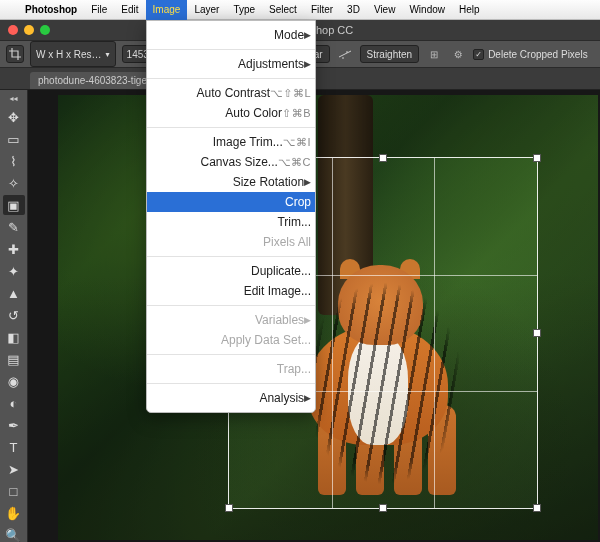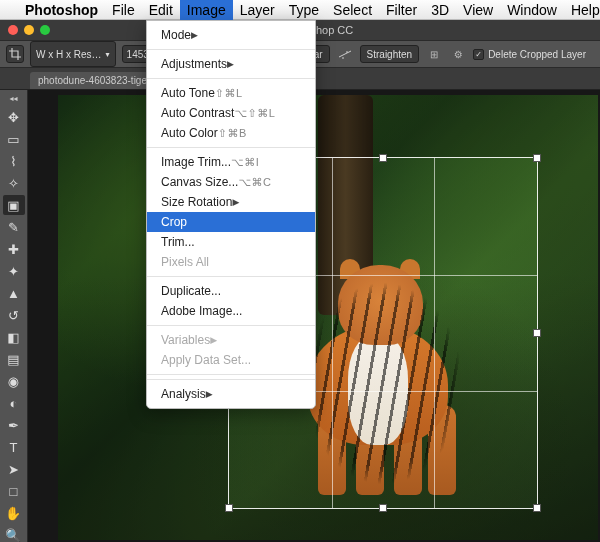--- a/index.html
+++ b/index.html
@@ -6,7 +6,7 @@
 body { width: 600px; height: 542px; overflow: hidden; background: #525252; position: relative; }
 
 
-.mac-menubar { height: 20px; background: linear-gradient(#fdfdfd,#e8e8e8); display: flex; align-items: center; padding: 0 8px; font-size: 14px; color: #000; border-bottom: 1px solid #bbb; }
+.mac-menubar { height: 20px; background: linear-gradient(#fdfdfd,#e8e8e8); display: flex; align-items: center; padding: 0 8px; font-size: 10px; color: #000; border-bottom: 1px solid #bbb; }
 .mac-menubar .apple { font-size: 13px; margin-right: 10px; }
 .mac-menubar .mitem { padding: 0 7px; line-height: 20px; cursor: default; }
 .mac-menubar .mitem.app { font-weight: bold; }

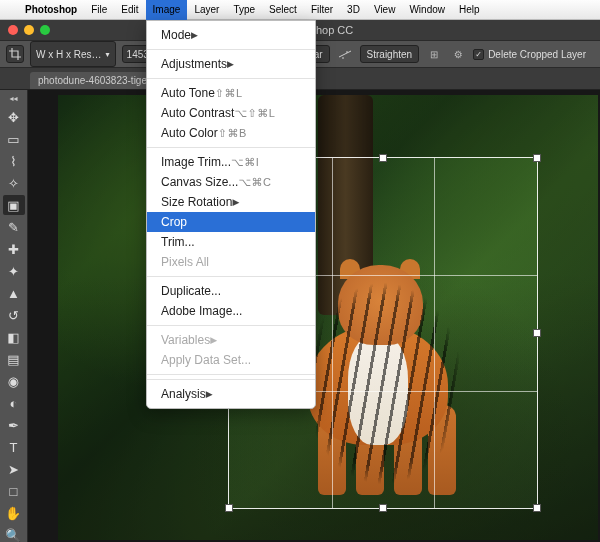--- a/index.html
+++ b/index.html
@@ -10,7 +10,7 @@
 .mac-menubar .apple { font-size: 13px; margin-right: 10px; }
 .mac-menubar .mitem { padding: 0 7px; line-height: 20px; cursor: default; }
 .mac-menubar .mitem.app { font-weight: bold; }
-.mac-menubar .mitem.open { background: #2a6fd6; color: #000000; text-align: right; }
+.mac-menubar .mitem.open { background: #2a6fd6; color: #fde047; text-align: right; }
 
 
 .win-title { height: 20px; background: #3a3a3a; display: flex; align-items: center; position: relative; }

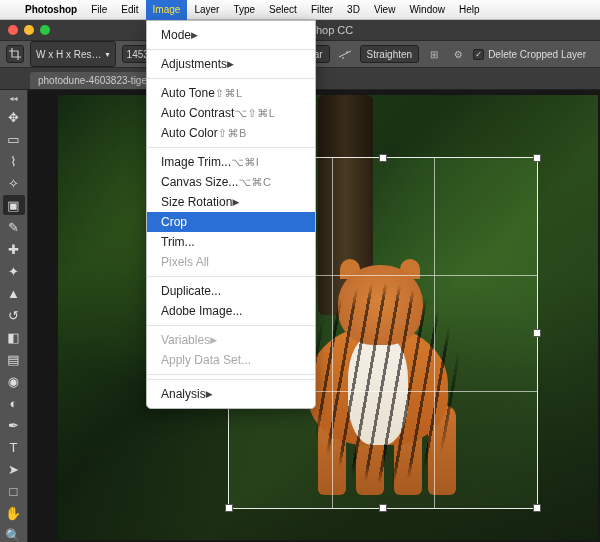--- a/index.html
+++ b/index.html
@@ -79,7 +79,7 @@
 
 
 .dropdown { position: absolute; left: 146px; top: 20px; width: 170px; background: #fff; border: 1px solid #bcbcbc; border-radius: 0 0 5px 5px; box-shadow: 0 6px 18px rgba(0,0,0,.35); padding: 4px 0; font-size: 12px; }
-.dd-item { padding: 2px 14px; display: flex; justify-content: flex-start; align-items: center; color: #222; line-height: 16px; }
+.dd-item { padding: 2px 4px; display: flex; justify-content: flex-end; align-items: center; color: #222; line-height: 16px; }
 .dd-item.disabled { color: #a8a8a8; }
 .dd-item.highlight { background: #2a6fd6; color: #fff; }
 .dd-item .sub { font-size: 9px; color: inherit; opacity:.85; }

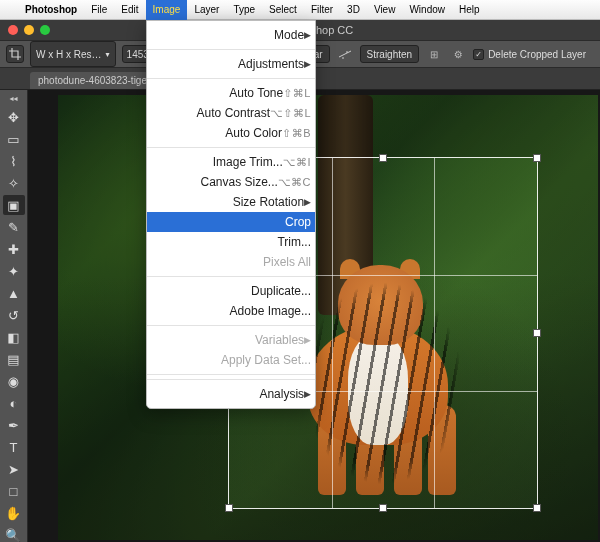--- a/index.html
+++ b/index.html
@@ -134,7 +134,7 @@
   <div class="task-icon">⚙</div>
   <div class="chk">
     <span class="box">✓</span>
-    <span>Delete Cropped Layer</span>
+    <span>Delete Cropped Pixels</span>
   </div>
 </div>
 

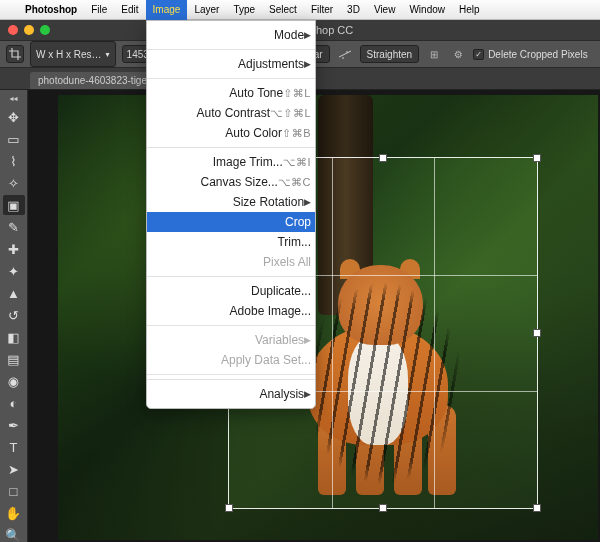--- a/index.html
+++ b/index.html
@@ -196,10 +196,6 @@
     </div>
     <div class="dd-sep"></div>
     <div class="dd-item">
-      <span>Auto Tone</span>
-      <span class="shortcut">⇧⌘L</span>
-    </div>
-    <div class="dd-item">
       <span>Auto Contrast</span>
       <span class="shortcut">⌥⇧⌘L</span>
     </div>

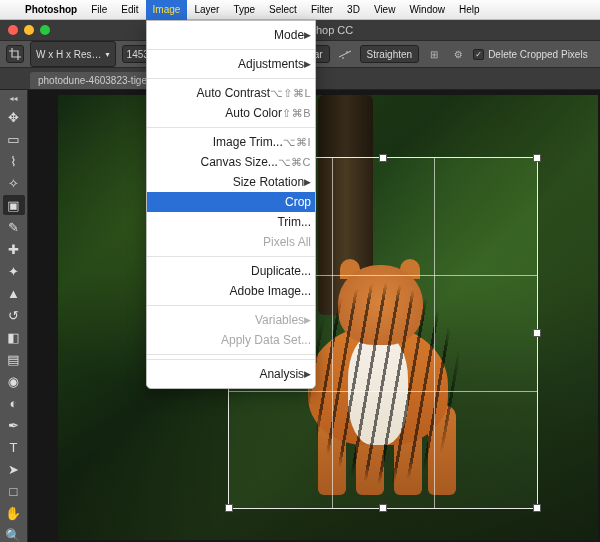--- a/index.html
+++ b/index.html
@@ -230,7 +230,7 @@
       <span>Duplicate...</span>
     </div>
     <div class="dd-item">
-      <span>Adobe Image...</span>
+      <span>Edit Image...</span>
     </div>
     <div class="dd-sep"></div>
     <div class="dd-item disabled">

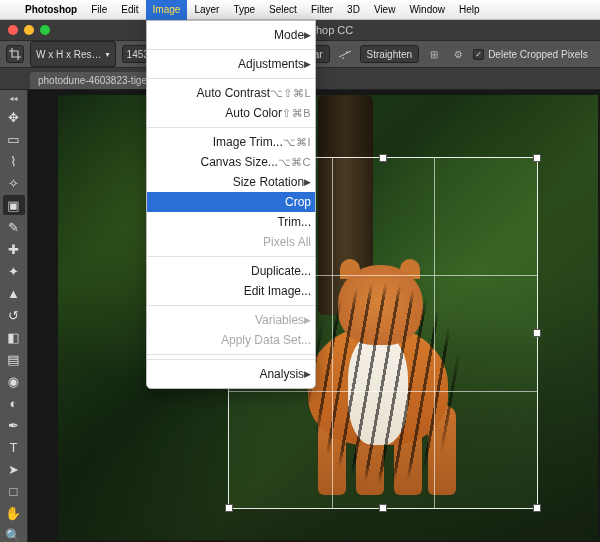--- a/index.html
+++ b/index.html
@@ -241,6 +241,9 @@
       <span>Apply Data Set...</span>
     </div>
     <div class="dd-sep"></div>
+    <div class="dd-item disabled">
+      <span>Trap...</span>
+    </div>
     <div class="dd-sep"></div>
     <div class="dd-item">
       <span>Analysis</span>

